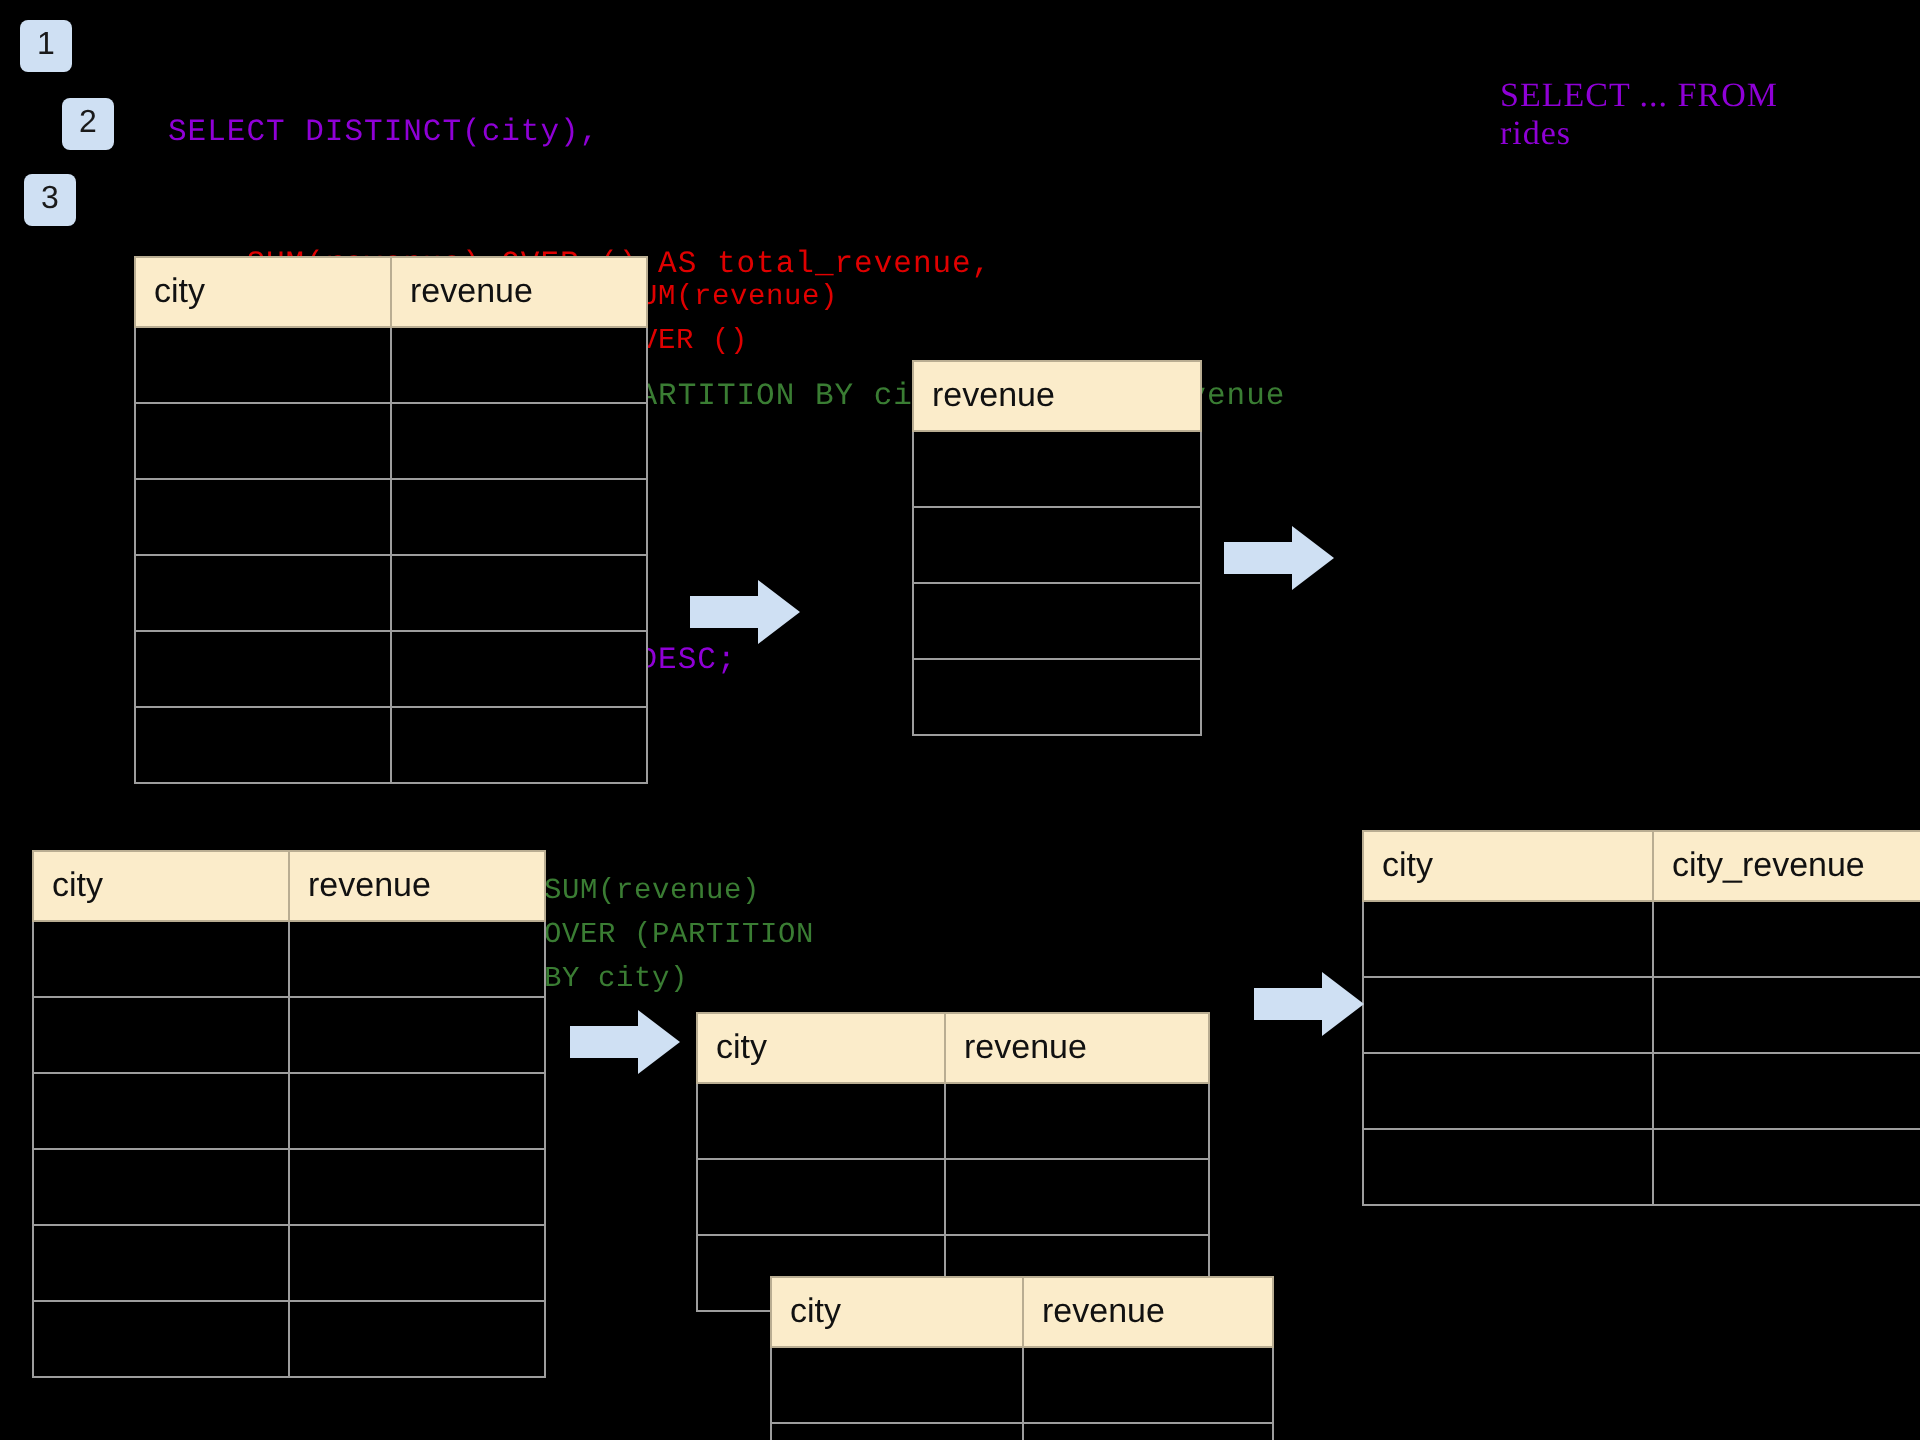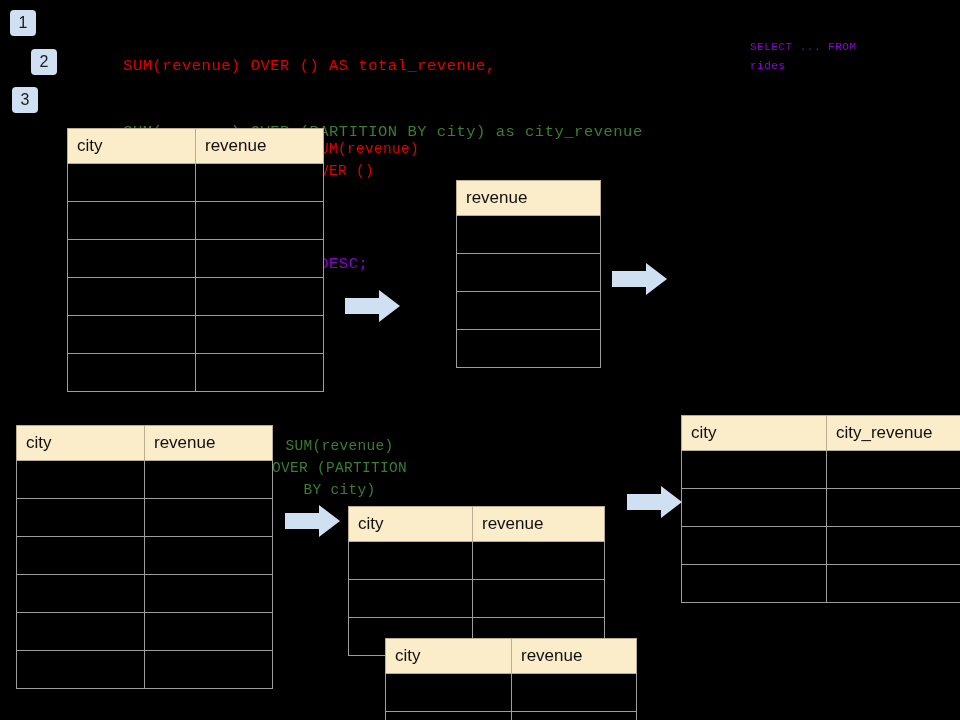--- a/index.html
+++ b/index.html
@@ -48,8 +48,8 @@
 
   .side-note {
     position: absolute;
-    font-family: Liberation Mono, monospace;
-    font-size: 11px;
+    font-family: Liberation Serif, serif;
+    font-size: 17px;
     line-height: 19px;
     white-space: pre;
     letter-spacing: 0.5px;

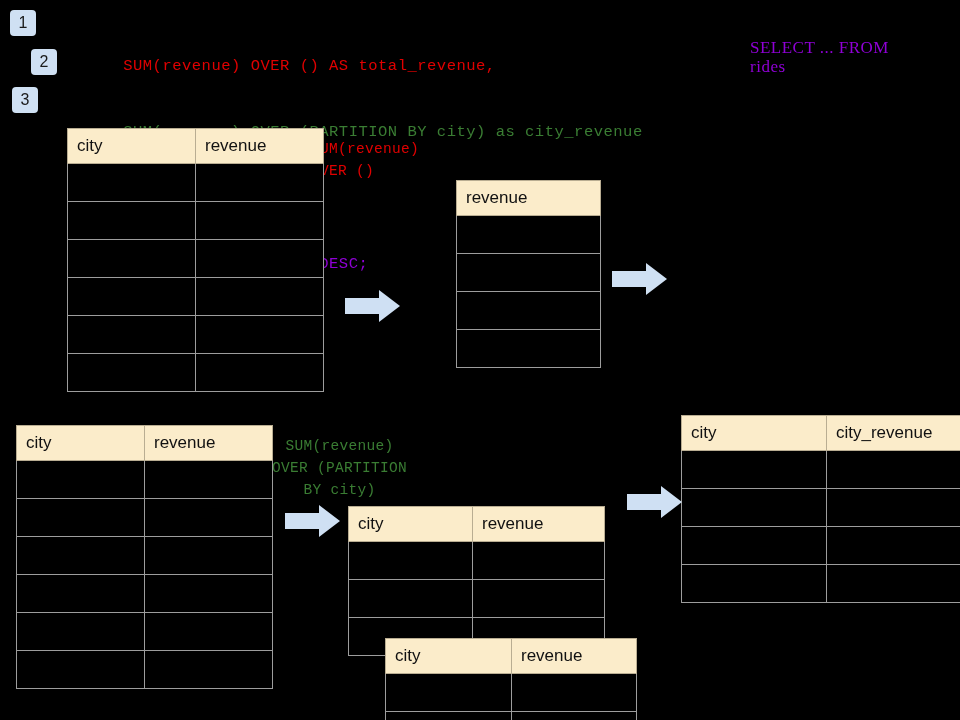--- a/index.html
+++ b/index.html
@@ -106,6 +106,7 @@
   <div class="step-badge" style="left:12px; top:87px;">3</div>
 
   <div class="sql-block">
+    <span class="sql-line c-purple">SELECT DISTINCT(city),</span>
     <span class="sql-line c-red">    SUM(revenue) OVER () AS total_revenue,</span>
     <span class="sql-line c-green">    SUM(revenue) OVER (PARTITION BY city) as city_revenue</span>
     <span class="sql-line c-purple">  FROM rides</span>

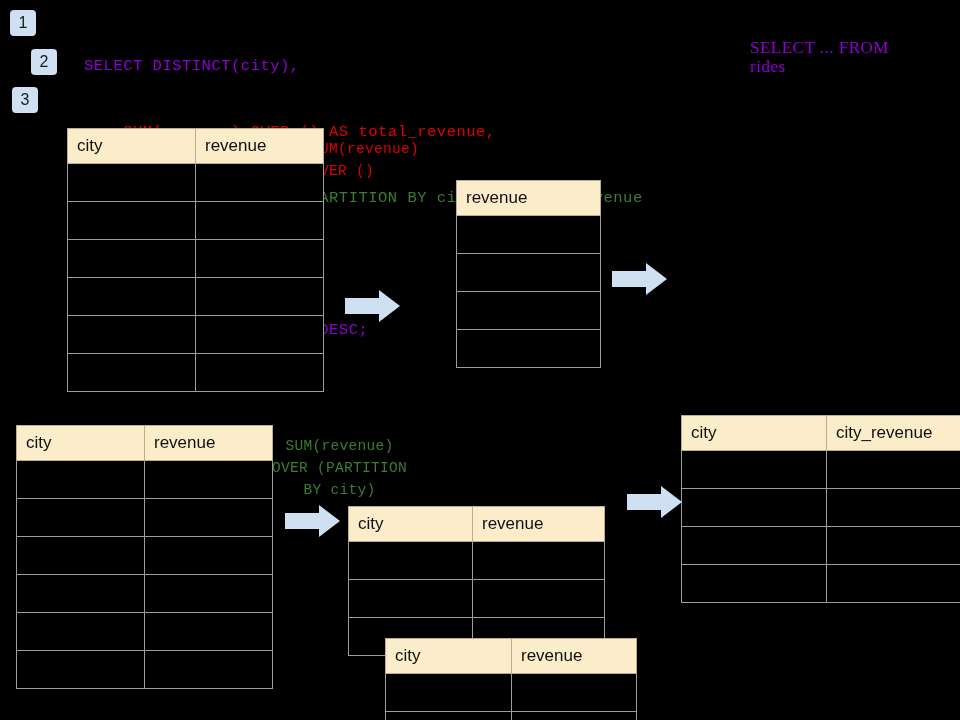--- a/index.html
+++ b/index.html
@@ -118,7 +118,7 @@
 
   <div class="annot c-red" style="left:311px; top:138px;">SUM(revenue)
 OVER ()</div>
-  <div class="annot c-green" style="left:272px; top:435px;text-align:center;">SUM(revenue)
+  <div class="annot c-green" style="left:272px; top:435px;">SUM(revenue)
 OVER (PARTITION
 BY city)</div>
 

